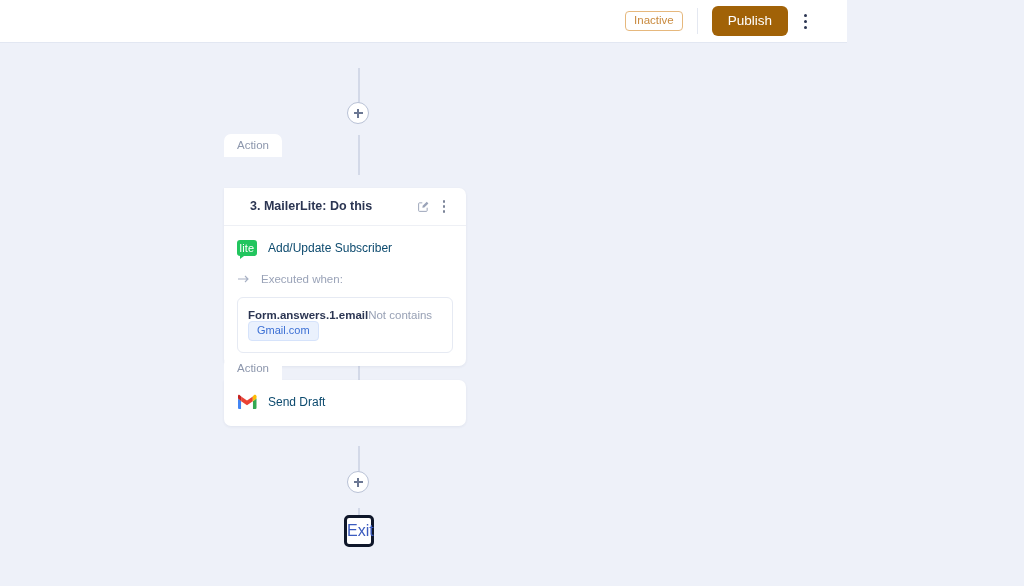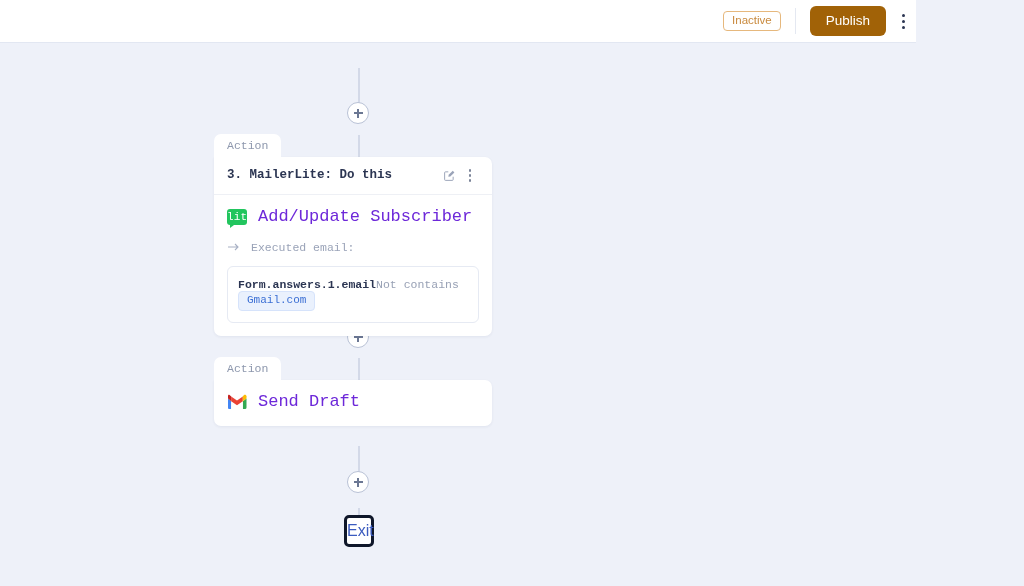--- a/index.html
+++ b/index.html
@@ -17,13 +17,13 @@
   .topbar {
     position: absolute;
     left: 0; top: 0;
-    width: 916px; height: 43px;
+    width: 847px; height: 43px;
     background: #ffffff;
     border-bottom: 1px solid #e2e7f2;
     display: flex;
     align-items: center;
     justify-content: flex-end;
-    padding-right: 0;
+    padding-right: 29px;
   }
   .status-badge {
     font-size: 11.5px;

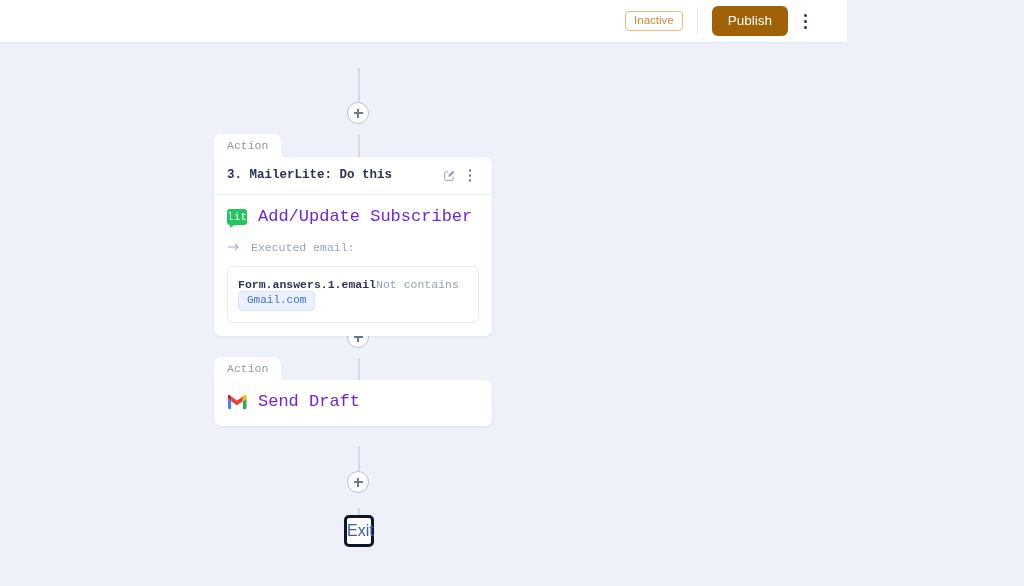--- a/index.html
+++ b/index.html
@@ -116,7 +116,7 @@
   .plus::after  { width: 1.3px; height: 9px; }
 
   
-  .step { position: absolute; left: 214px; width: 278px; font-family: Liberation Mono, monospace; }
+  .step { position: absolute; left: 224px; width: 242px; }
   .tab {
     background: #ffffff;
     border-radius: 7px 7px 0 0;

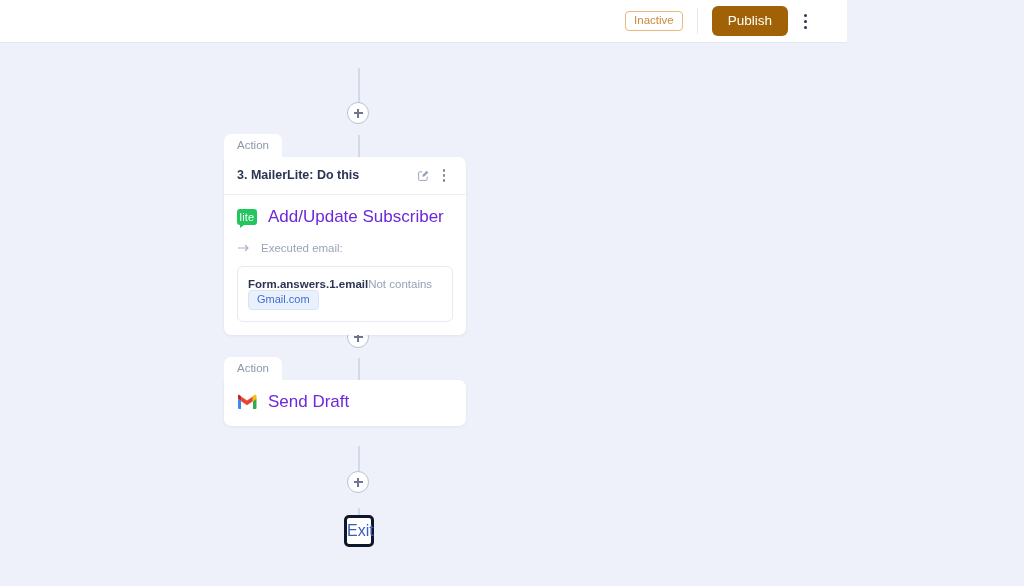--- a/index.html
+++ b/index.html
@@ -135,8 +135,9 @@
     height: 38px;
     display: flex;
     align-items: center;
-    padding: 0 14px 0 13px;
+    padding: 0 14px 0 26px;
     border-bottom: 1px solid #eef0f5;
+    margin-top: 31px;
   }
   .card-title {
     flex: 1;

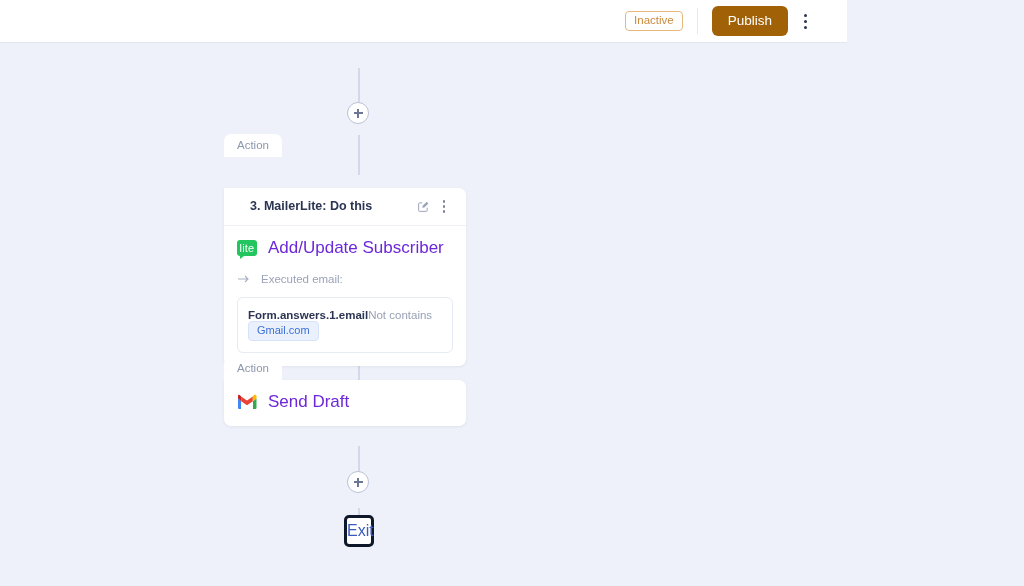--- a/index.html
+++ b/index.html
@@ -173,7 +173,7 @@
     gap: 11px;
     min-height: 22px;
   }
-  .op-label { font-size: 17px; color: #6d28d9; }
+  .op-label { font-size: 12px; color: #0c4a6e; }
 
   
   .ml-badge {

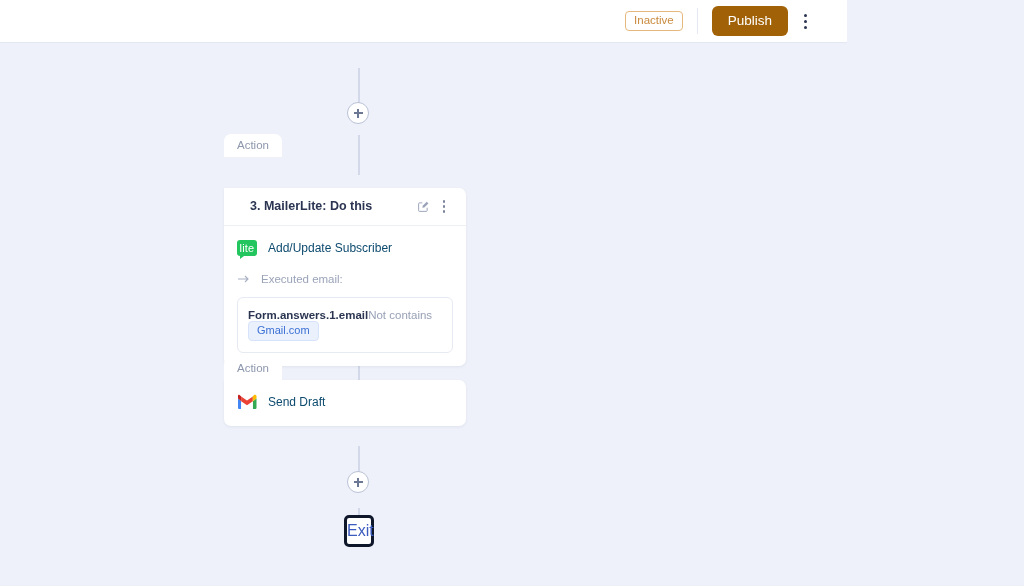--- a/index.html
+++ b/index.html
@@ -300,7 +300,7 @@
               <path d="M1 5h10M8 2l3 3-3 3"></path>
             </svg>
           </span>
-          <span class="exec-label">Executed email:</span>
+          <span class="exec-label">Executed when:</span>
         </div>
         <div class="cond-box">
           <span class="cond-field">Form.answers.1.email</span>

